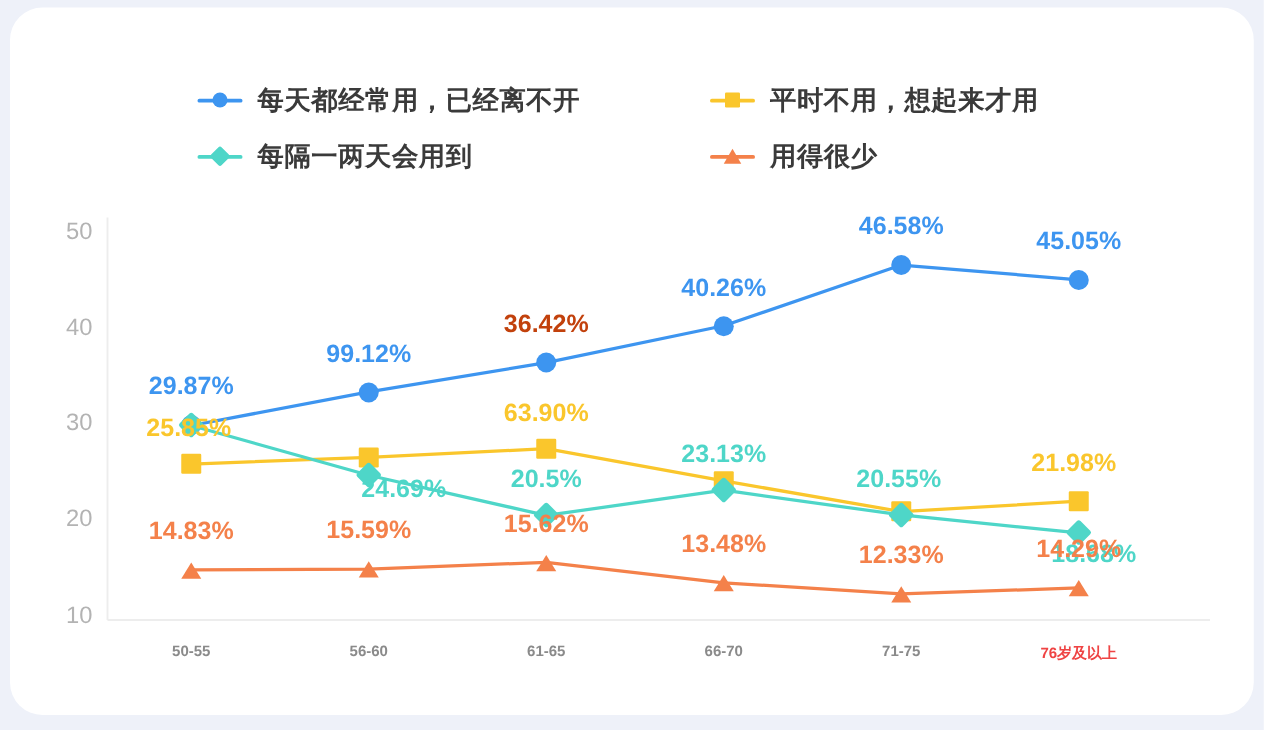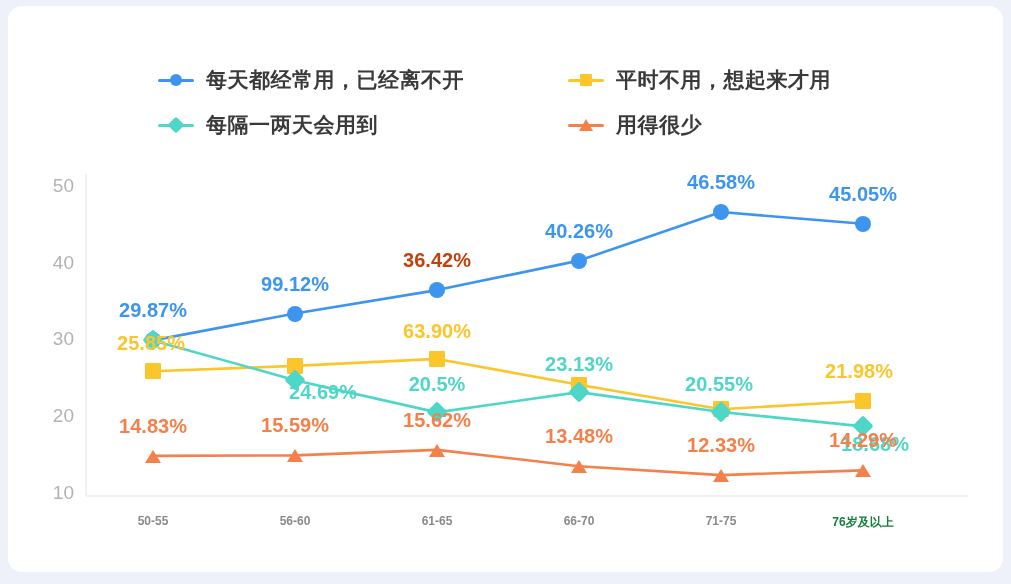--- a/index.html
+++ b/index.html
@@ -20,7 +20,7 @@
     width: 995px;
     height: 566px;
     background: #ffffff;
-    border-radius: 14px;
+    border-radius: 26px;
     overflow: hidden;
   }
   #legend {

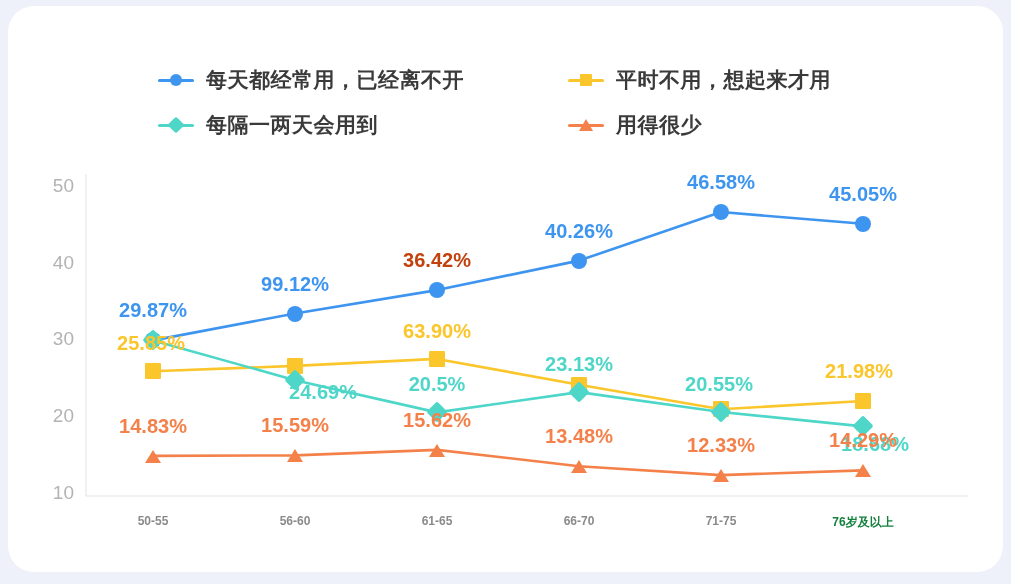--- a/index.html
+++ b/index.html
@@ -226,7 +226,7 @@
         <div class="xtick" style="left: 429px; top: 508px; color: rgb(138, 138, 138);">61-65</div>
         <div class="xtick" style="left: 571px; top: 508px; color: rgb(138, 138, 138);">66-70</div>
         <div class="xtick" style="left: 713px; top: 508px; color: rgb(138, 138, 138);">71-75</div>
-        <div class="xtick" style="left: 855px; top: 508px; color: #15803d;">76岁及以上</div>
+        <div class="xtick" style="left: 855px; top: 508px; color: #ef4444;">76岁及以上</div>
       </div>
   </div>
 

